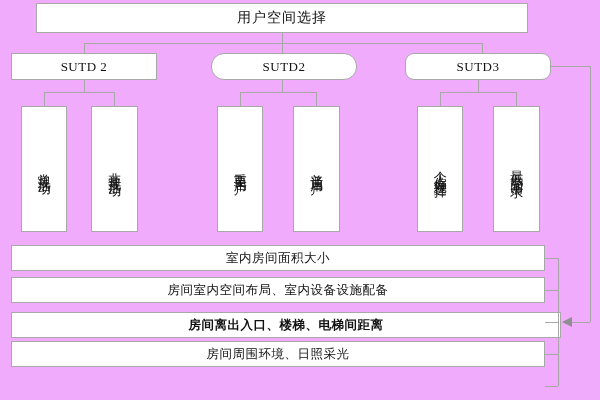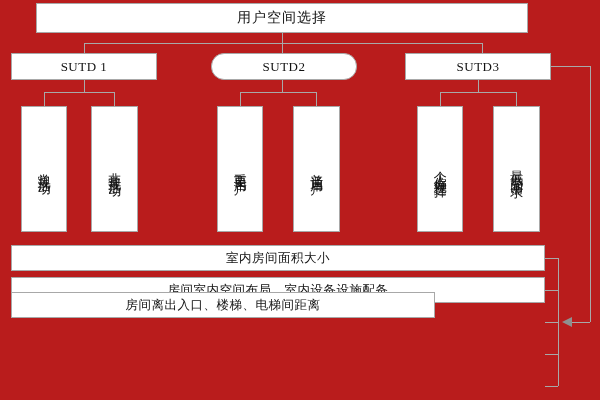--- a/index.html
+++ b/index.html
@@ -17,7 +17,7 @@
     position: relative;
     width: 600px;
     height: 400px;
-    background: #b91c1c;
+    background: #f0abfc;
   }
 
   

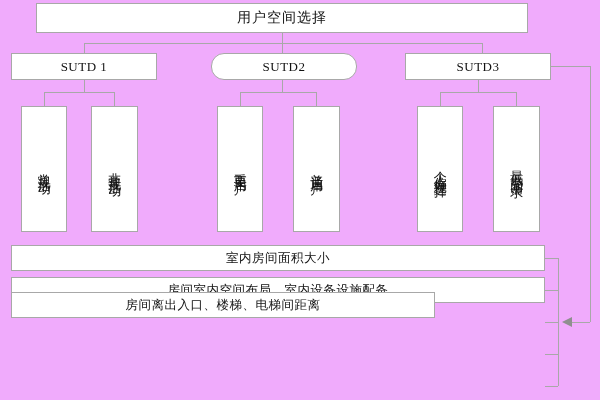--- a/index.html
+++ b/index.html
@@ -100,7 +100,7 @@
   <div class="ln-v" style="left:282px; top:43px; height:10px;"></div>
   <div class="ln-v" style="left:482px; top:43px; height:10px;"></div>
 
-  <div class="node sutd" style="left:11px; top:53px; width:146px; height:27px;">SUTD 1</div>
+  <div class="node sutd" style="left:11px; top:53px; width:146px; height:27px;">SUTD 2</div>
 
   <div class="node sutd" style="left:211px; top:53px; width:146px; height:27px;border-radius:13px;">SUTD2</div>
 

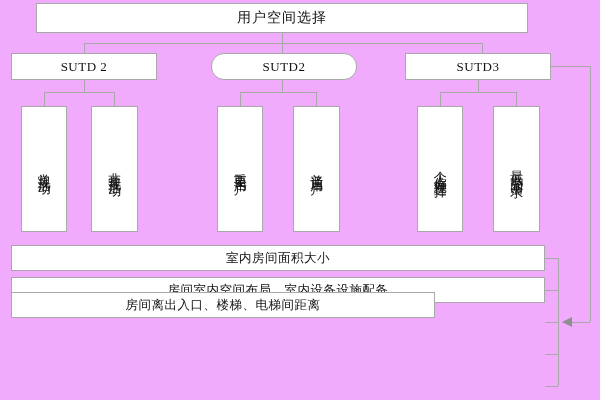--- a/index.html
+++ b/index.html
@@ -104,7 +104,7 @@
 
   <div class="node sutd" style="left:211px; top:53px; width:146px; height:27px;border-radius:13px;">SUTD2</div>
 
-  <div class="node sutd" style="left:405px; top:53px; width:146px; height:27px;">SUTD3</div>
+  <div class="node sutd" style="left:405px; top:53px; width:146px; height:27px;border-radius:9px;">SUTD3</div>
 
   <div class="ln-v" style="left:84px; top:80px; height:12px;"></div>
   <div class="ln-h" style="left:44px; top:92px; width:70px;"></div>

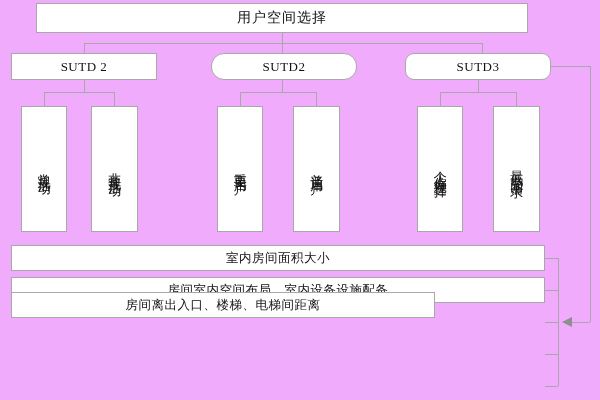--- a/index.html
+++ b/index.html
@@ -137,7 +137,7 @@
 
   <div class="node attr" style="left:11px; top:245px; width:534px; height:26px;">室内房间面积大小</div>
 
-  <div class="node attr" style="left:11px; top:292px; width:424px; height:26px;">房间离出入口、楼梯、电梯间距离</div>
+  <div class="node attr" style="left:11px; top:312px; width:550px; height:26px;font-weight:bold;">房间离出入口、楼梯、电梯间距离</div>
 
 
 

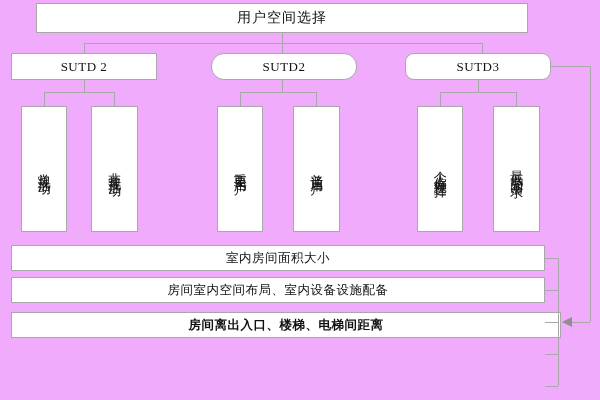--- a/index.html
+++ b/index.html
@@ -139,6 +139,7 @@
 
   <div class="node attr" style="left:11px; top:312px; width:550px; height:26px;font-weight:bold;">房间离出入口、楼梯、电梯间距离</div>
 
+  <div class="node attr" style="left:11px; top:341px; width:534px; height:26px;">房间周围环境、日照采光</div>
 
 
   <div class="ln-h" style="left:545px; top:258px; width:13px;"></div>

